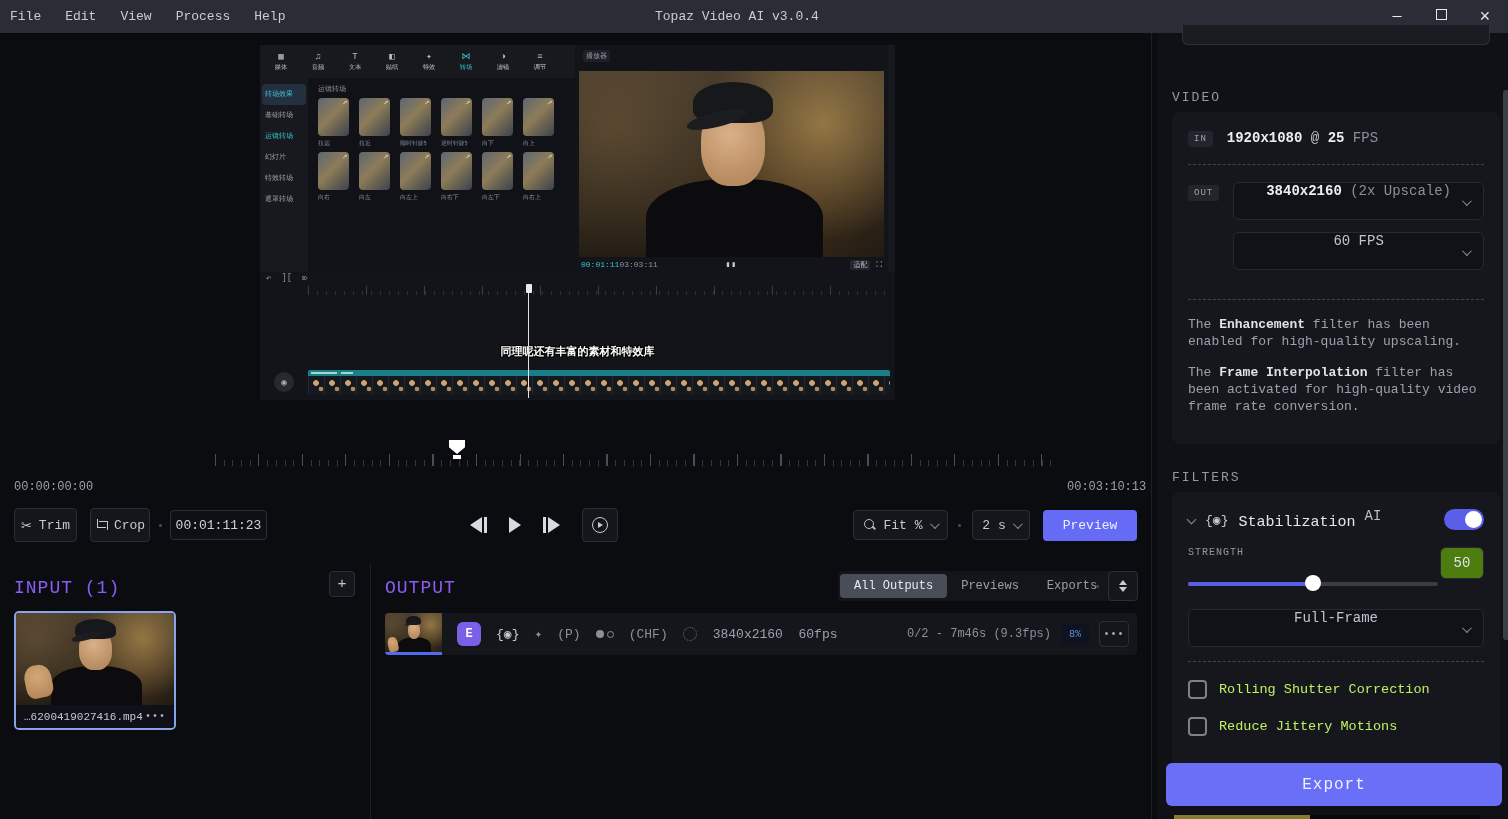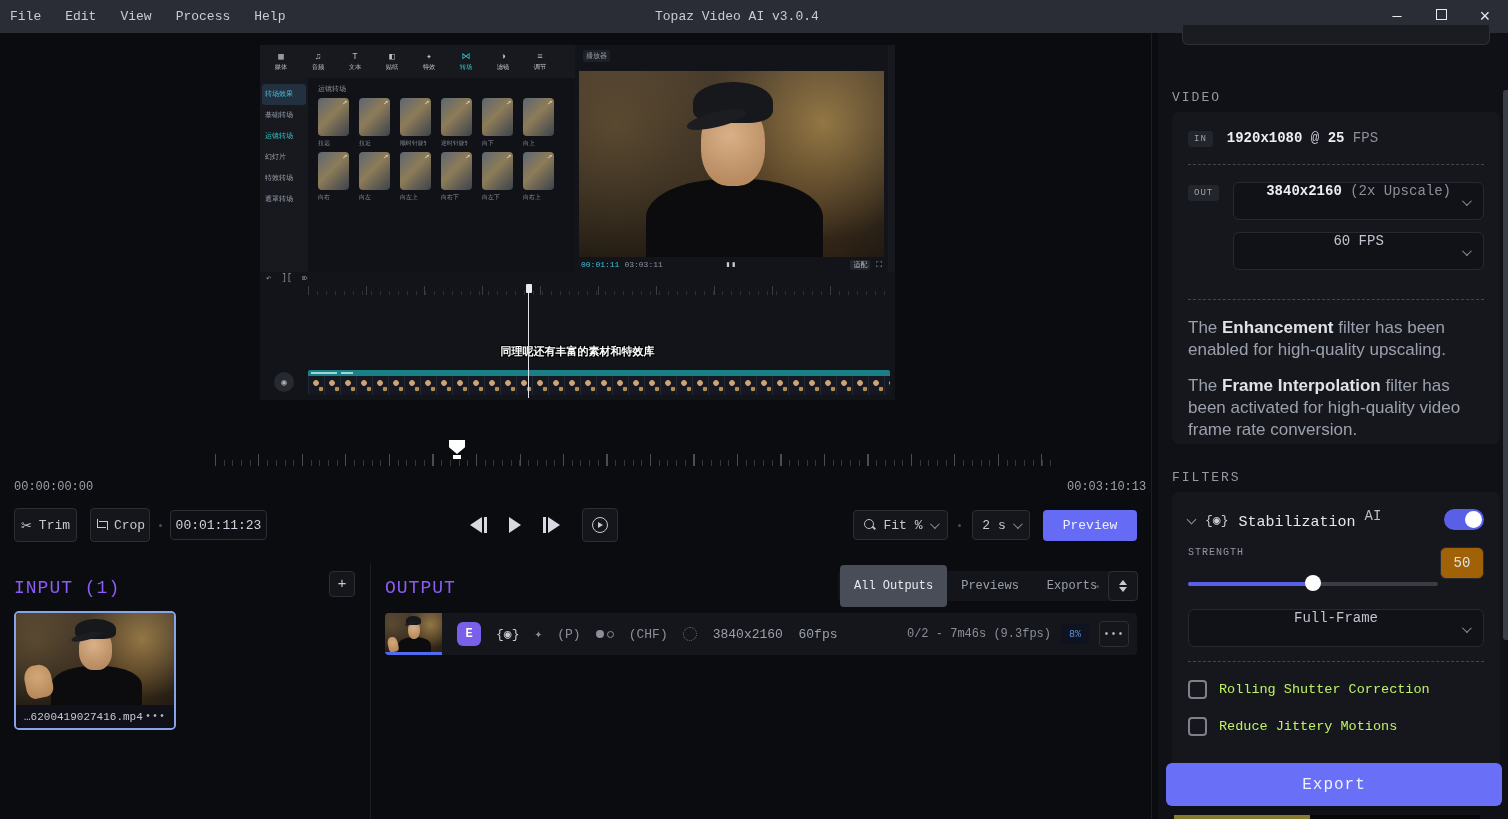--- a/index.html
+++ b/index.html
@@ -43,7 +43,7 @@
   .ed-video { position:absolute; left:4px; top:26px; width:305px; height:186px; overflow:hidden; }
   .ed-player-bar { position:absolute; left:0; bottom:0; width:100%; height:15px; display:flex; align-items:center; font-size:8px; padding:0 6px; color:#8b909b; }
   .ed-time-cur { color:#39c3d8; }
-  .ed-time-tot { margin-left:5px; }
+  .ed-time-tot { }
   .ed-pause { position:absolute; left:50%; transform:translateX(-50%); color:#c6c9d1; font-size:8px; letter-spacing:1px; }
   .ed-player-right { position:absolute; right:6px; display:flex; gap:6px; align-items:center; }
   .ed-fit { background:#23252c; padding:0 3px; border-radius:2px; font-size:7px; color:#b9bdc6; }

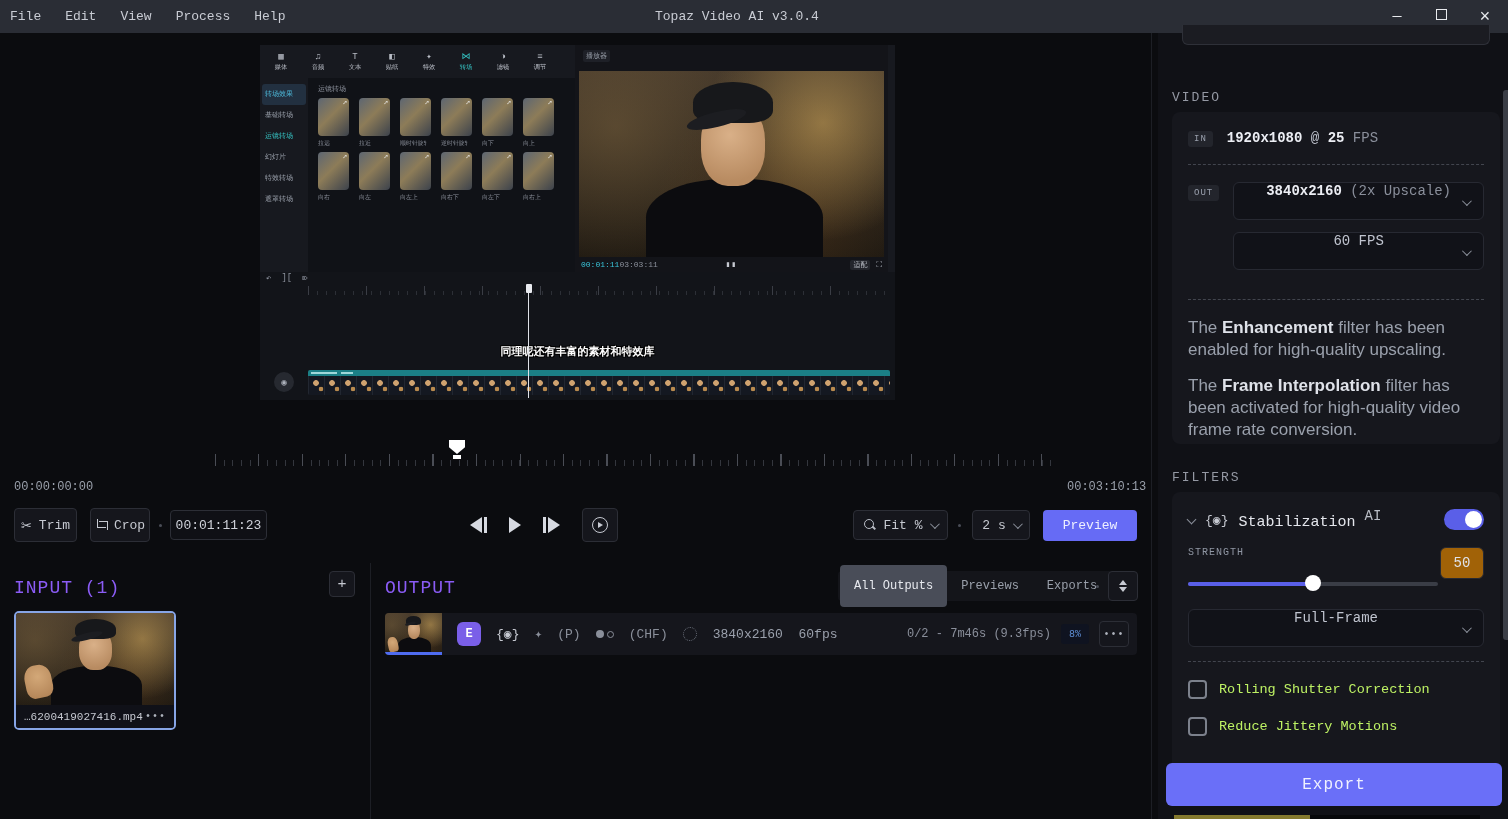--- a/index.html
+++ b/index.html
@@ -165,7 +165,7 @@
   .dd { height:38px; background:#111218; border:1px solid #272932; border-radius:6px; display:flex; align-items:center; padding:0 14px; font-size:14px; color:#c0c4cf; margin-bottom:12px;flex-direction:column; }
   .dd b { color:#eceef4; }
   .dd .chev-d { margin-left:auto; }
-  .note { font-size:17px; color:#9aa0ac; line-height:1.3; margin-bottom:14px; font-family:Liberation Sans, sans-serif; }
+  .note { font-size:13px; color:#9aa0ac; line-height:1.3; margin-bottom:14px; font-family:Liberation Mono, monospace; }
   .note b { color:#dfe2e9; }
   .filters-card { position:absolute; left:14px; top:459px; width:328px; height:300px; background:#16171d; border-radius:8px; padding:16px; }
   .filt-head { display:flex; align-items:center; gap:10px; }

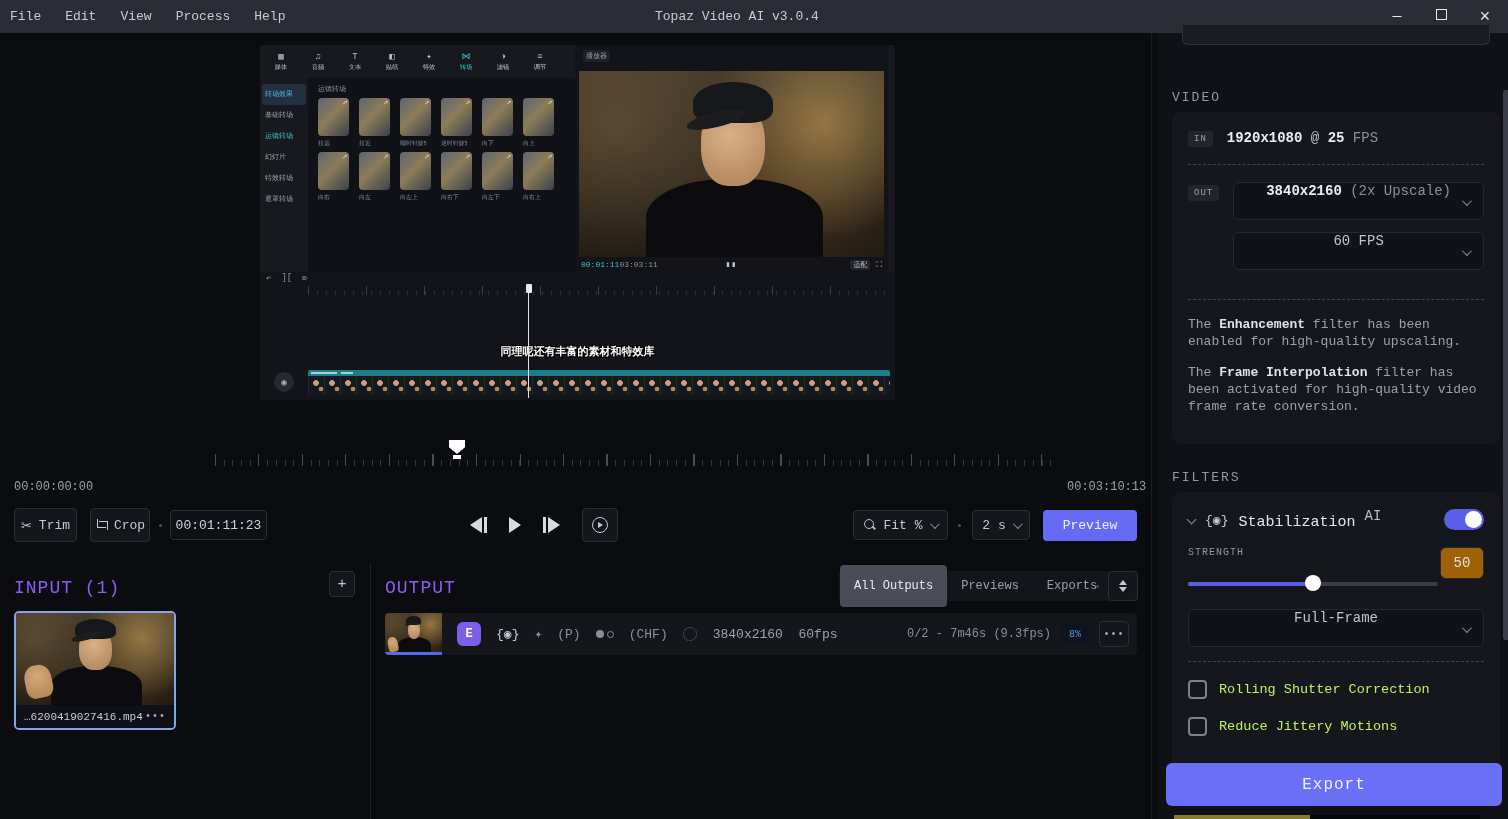--- a/index.html
+++ b/index.html
@@ -176,7 +176,7 @@
   .toggle .knob { position:absolute; right:2px; top:2px; width:17px; height:17px; border-radius:50%; background:#fff; }
   .strength-row { display:flex; margin-top:16px; }
   .strength-label { font-size:10px; color:#9097a4; letter-spacing:1px; }
-  .val-box { margin-left:auto; width:44px; height:32px; background:#a16207; border:1px solid #272932; border-radius:6px; color:#dfe2e9; font-size:14px; display:flex; align-items:center; justify-content:center; }
+  .val-box { margin-left:auto; width:44px; height:32px; background:#4d7c0f; border:1px solid #272932; border-radius:6px; color:#dfe2e9; font-size:14px; display:flex; align-items:center; justify-content:center; }
   .slider { position:relative; width:250px; height:16px; margin-top:-4px; }
   .slider .track { position:absolute; left:0; top:7px; width:100%; height:4px; border-radius:2px; background:#3a3d46; }
   .slider .fill { position:absolute; left:0; top:7px; width:50%; height:4px; border-radius:2px; background:#5a5fe8; }

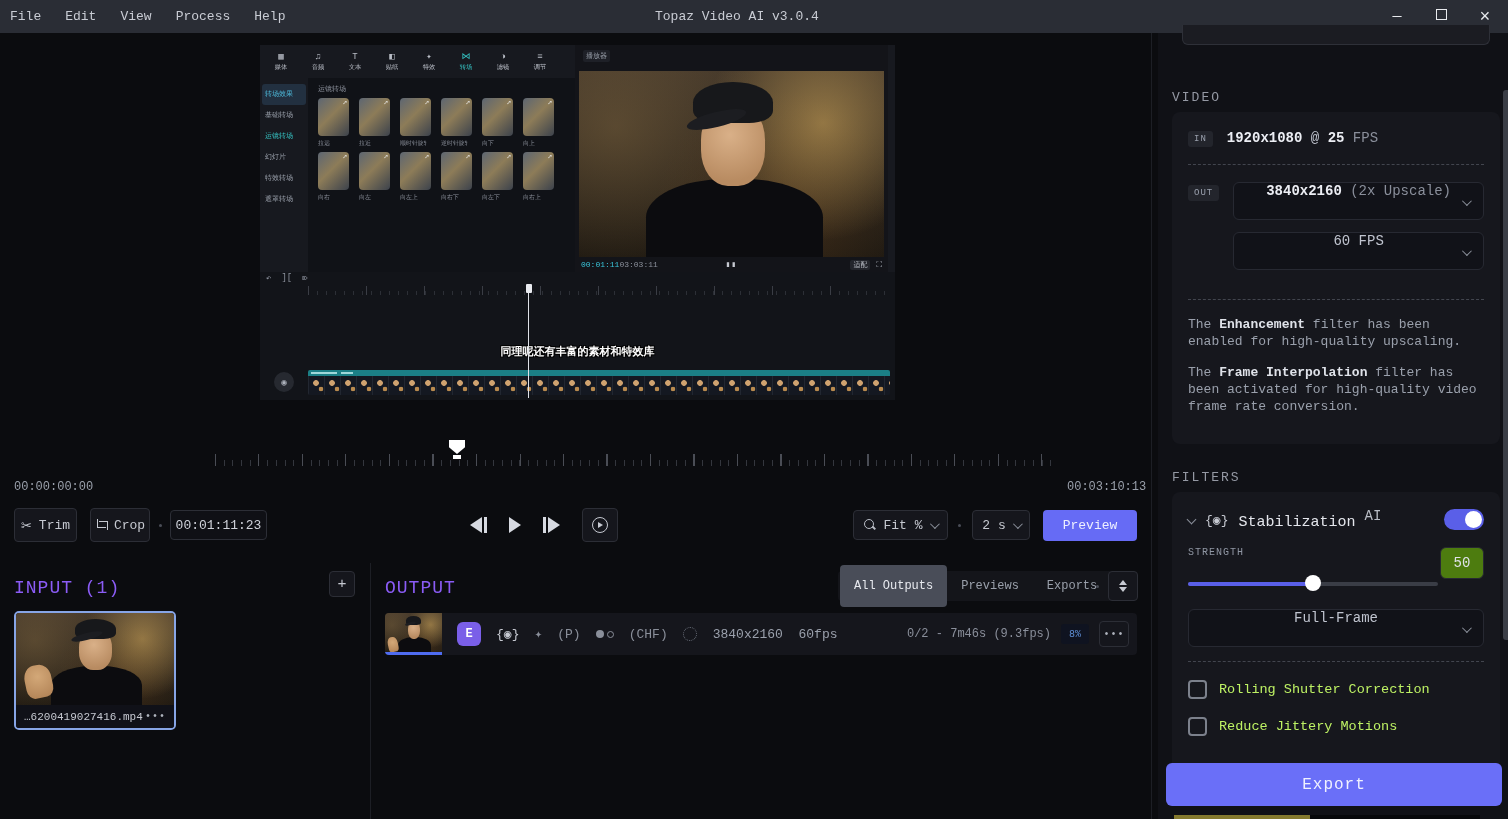--- a/index.html
+++ b/index.html
@@ -131,7 +131,7 @@
   .output-label { position:absolute; left:385px; top:545px; }
 
   .tabs { position:absolute; left:838px; top:538px; height:30px; background:#14151a; border-radius:4px; display:flex; align-items:center; padding:2px; }
-  .tab { height:42px; display:flex; align-items:center; padding:0 14px; font-size:12px; color:#9aa0ab; border-radius:4px; }
+  .tab { height:24px; display:flex; align-items:center; padding:0 14px; font-size:12px; color:#9aa0ab; border-radius:4px; }
   .tab.active { background:#494d58; color:#e8eaef; }
   .sort-btn { position:absolute; left:1108px; top:538px; width:30px; height:30px; border:1px solid #2c2e36; border-radius:4px; background:#15161c; display:flex; flex-direction:column; align-items:center; justify-content:center; gap:2px; }
   .tri-up-s { width:0; height:0; border-left:4px solid transparent; border-right:4px solid transparent; border-bottom:5px solid #c6c9d1; }

